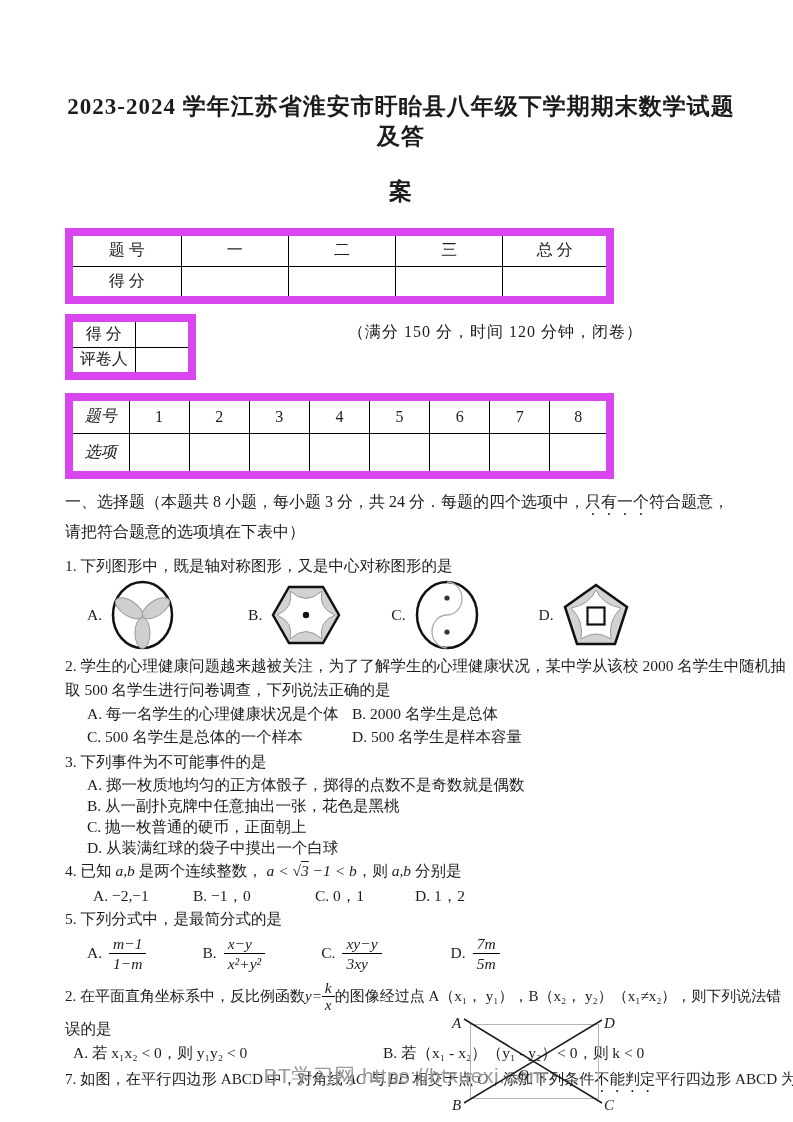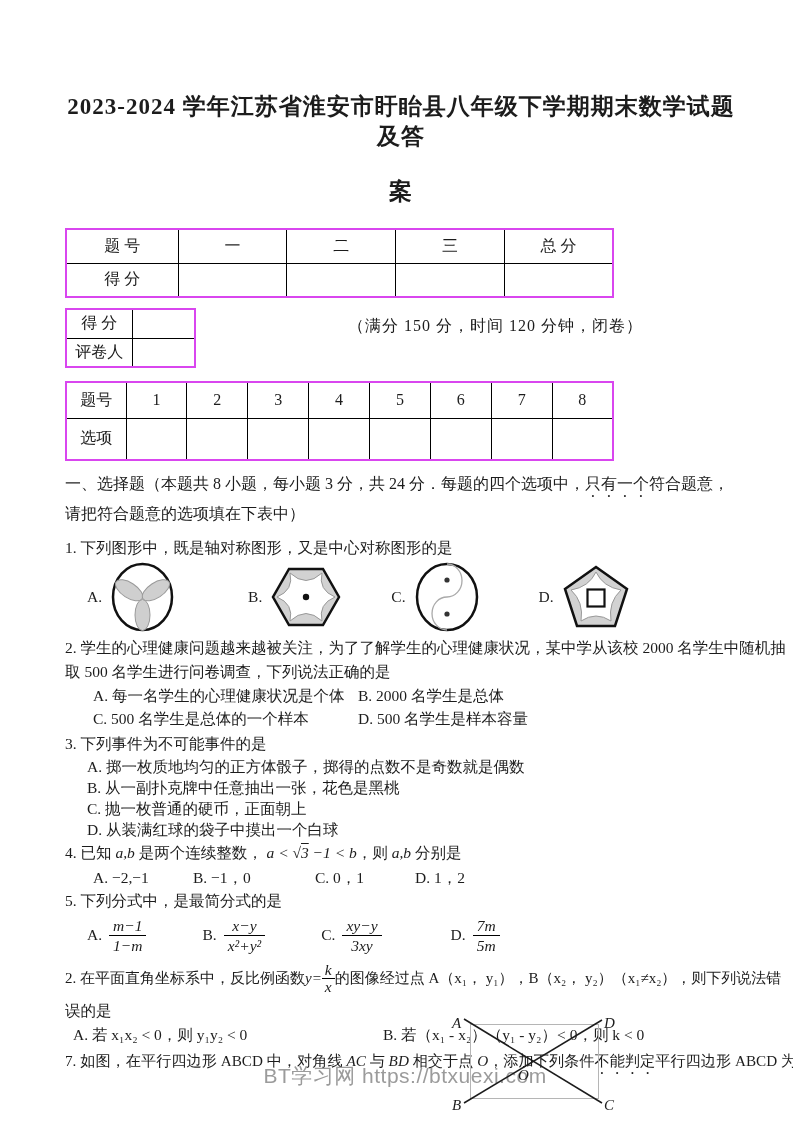--- a/index.html
+++ b/index.html
@@ -13,7 +13,7 @@
   .title-line.first { margin-bottom:25px; }
 
   table { border-collapse:collapse; table-layout:fixed; }
-  .tbl { border:2px solid #d946ef; }
+  .tbl { border:8px solid #d946ef; }
   .tbl td { border:1px solid #000; text-align:center; font-size:16px; vertical-align:middle; }
 
   .score-table { width:549px; margin-top:21px; }

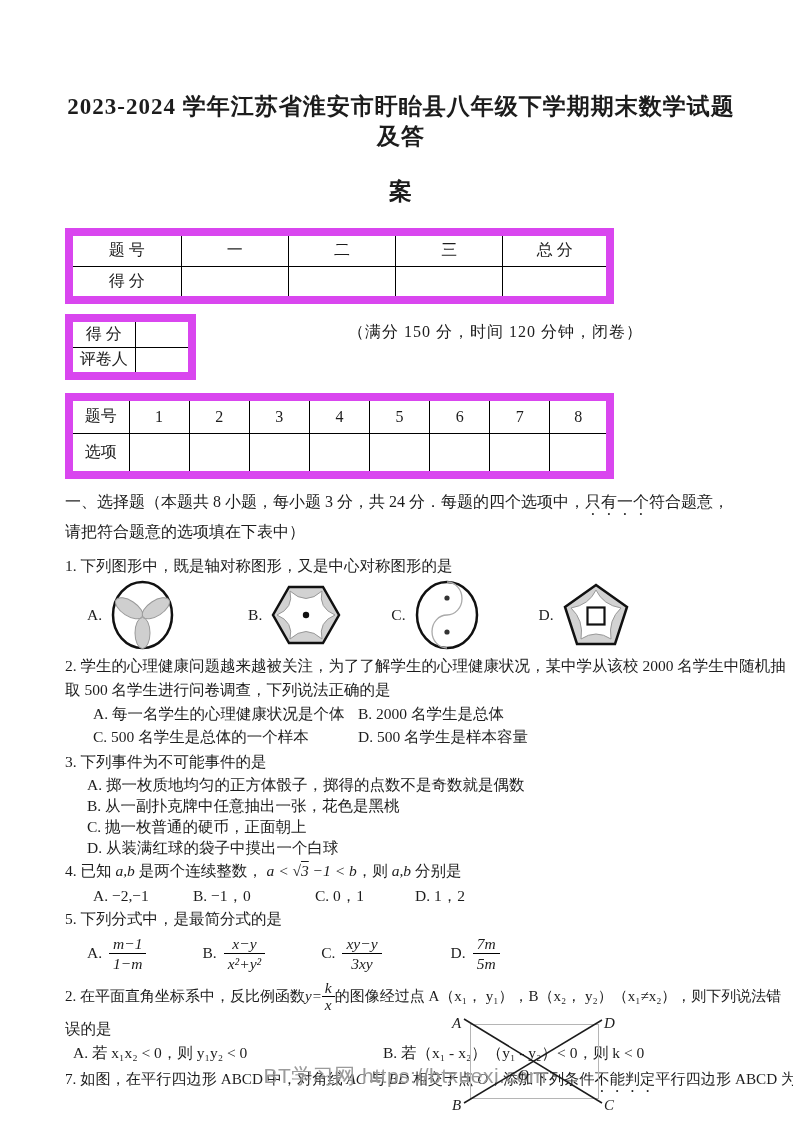--- a/index.html
+++ b/index.html
@@ -29,7 +29,7 @@
   .answer-table { width:549px; margin-top:13px; }
   .answer-table .r1 td { height:36px; }
   .answer-table .r2 td { height:42px; }
-  .answer-table .c0 { width:60px; }
+  .answer-table .c0 { width:60px;font-style:italic; }
 
   .sec { margin-top:10px; font-size:16px; line-height:25px; width:676px; }
   .emph {

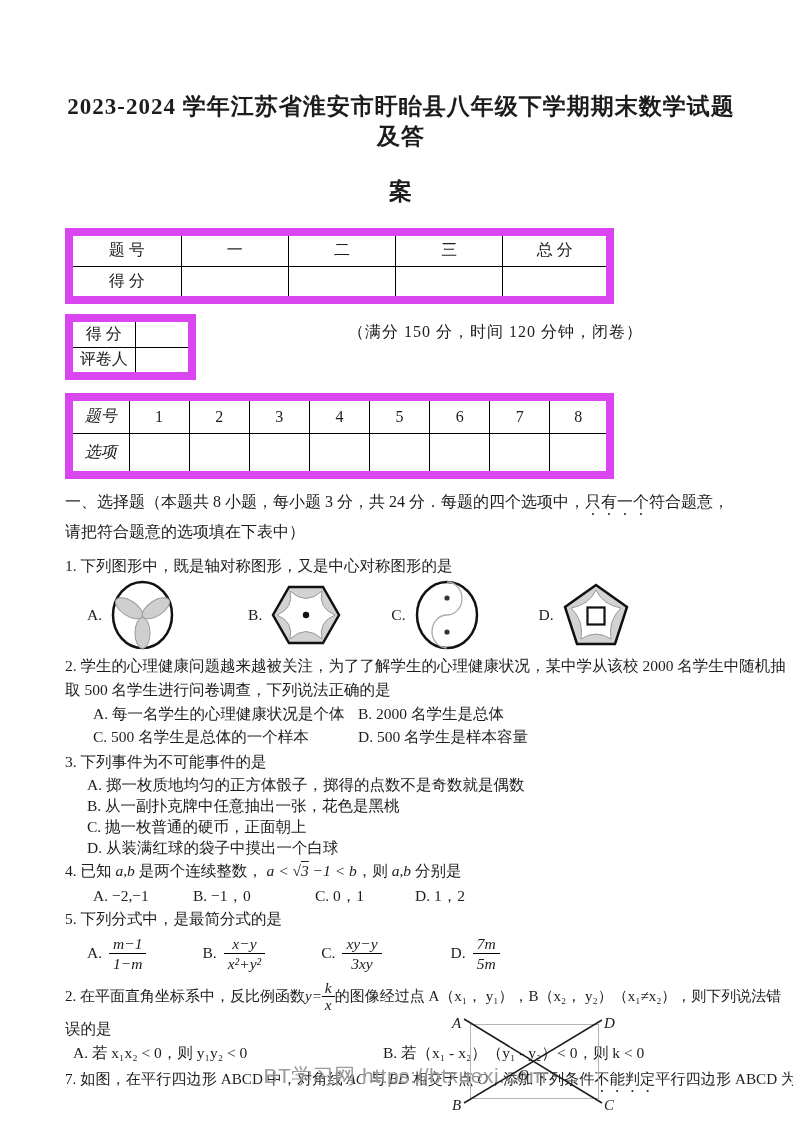--- a/index.html
+++ b/index.html
@@ -47,7 +47,7 @@
   .shape-pair .lab { margin-right:9px; }
   .mr-a { margin-right:74px; } .mr-b { margin-right:50px; } .mr-c { margin-right:60px; }
 
-  .opt-2col { display:flex; margin-left:28px; line-height:23px; }
+  .opt-2col { display:flex; margin-left:22px; line-height:23px; }
   .opt-2col .col1 { width:265px; }
   .opt-stack { margin-left:22px; line-height:21px; }
 

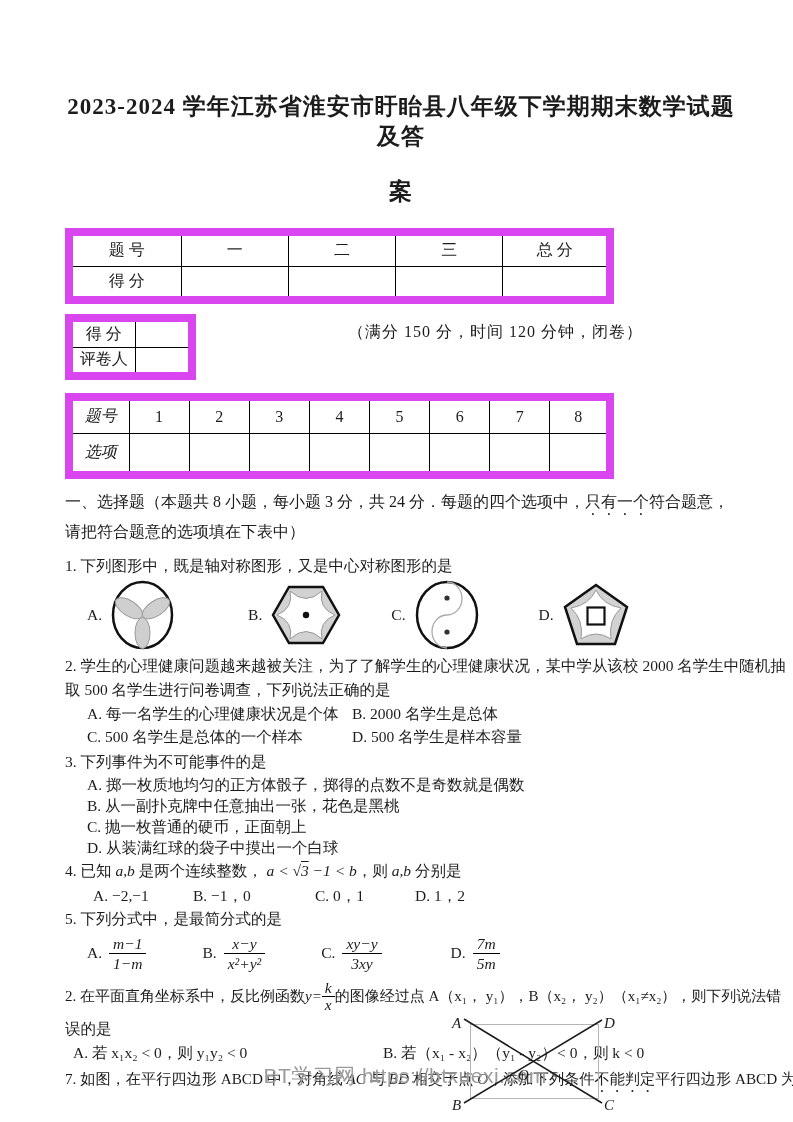--- a/index.html
+++ b/index.html
@@ -56,7 +56,7 @@
 
   .q5-opts { display:flex; align-items:center; margin-left:22px; height:44px; }
   .q5-opts .lab { margin-right:7px; }
-  .frac { display:inline-block; text-align:center; vertical-align:middle; font-style:italic; font-size:15.5px; }
+  .frac { display:inline-block; text-align:left; vertical-align:middle; font-style:italic; font-size:15.5px; }
   .frac .num { display:block; border-bottom:1.3px solid #000; padding:0 4px; line-height:19px; }
   .frac .den { display:block; padding:0 4px; line-height:19px; }
   .mr-q5 { margin-right:56px; } .mr-q5d { margin-right:69px; }

